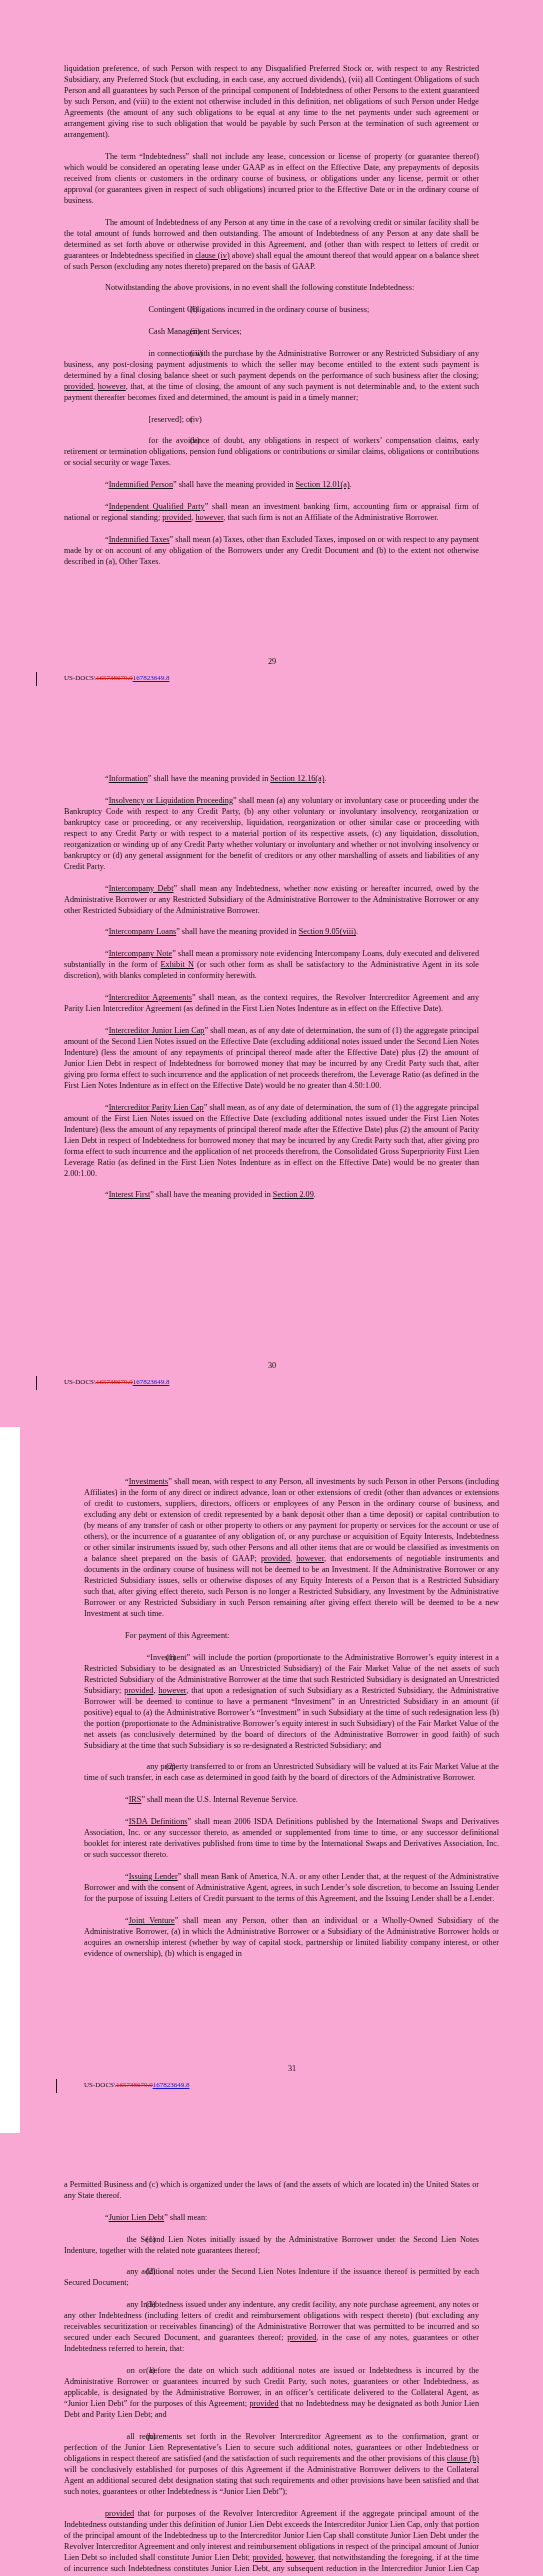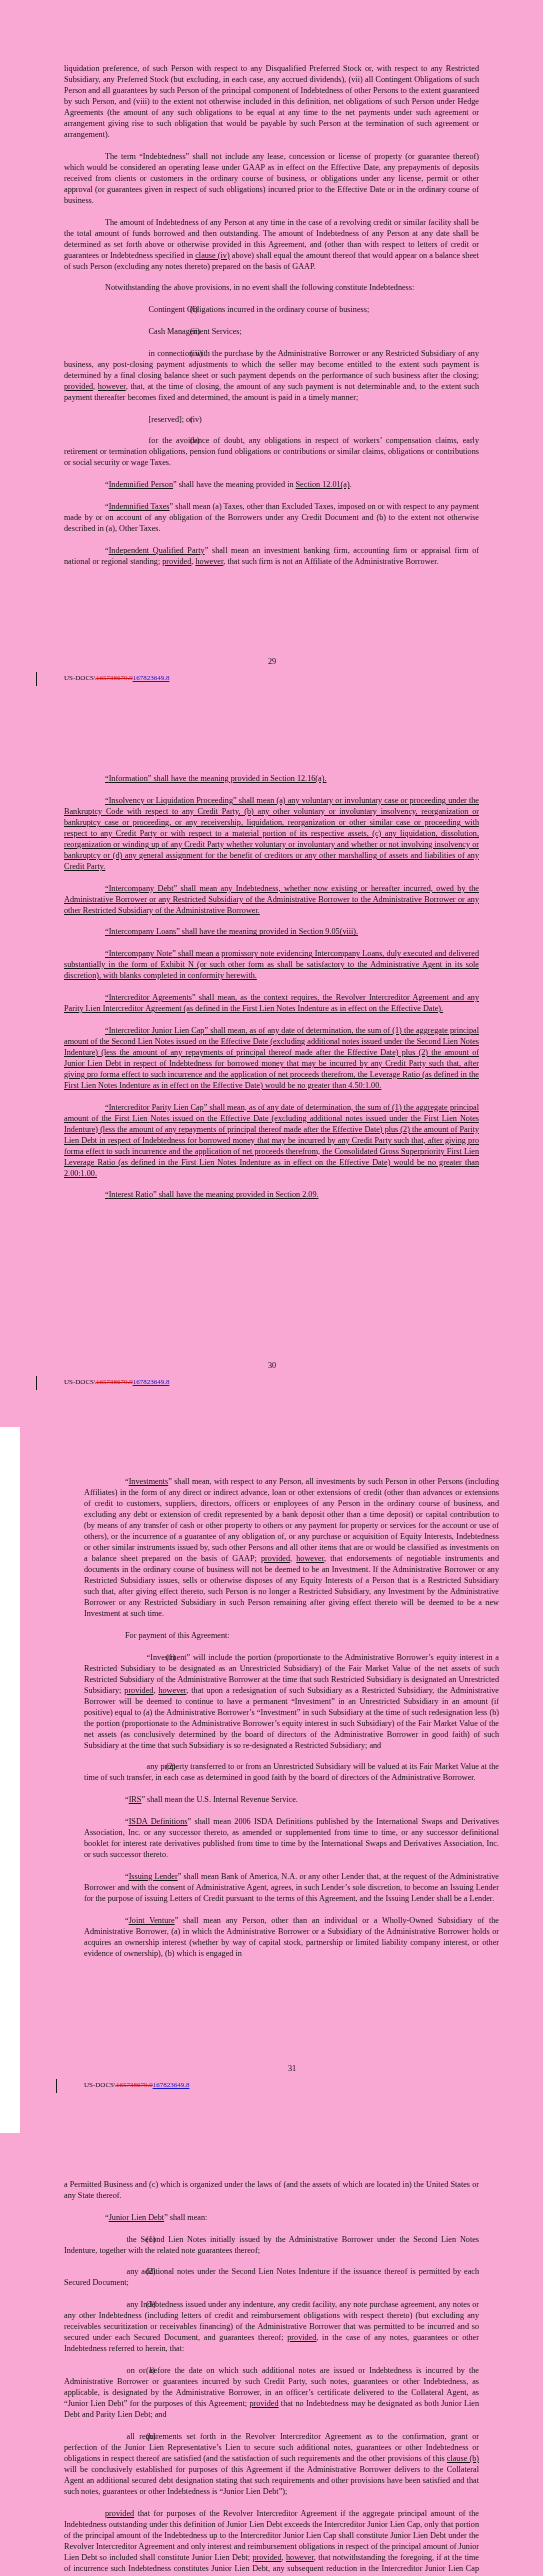--- a/index.html
+++ b/index.html
@@ -69,8 +69,8 @@
       <p class="para num2"><span class="tabnum">(iv)</span><span>[reserved]; or</span></p>
       <p class="para num2"><span class="tabnum">(v)</span><span>for the avoidance of doubt, any obligations in respect of workers’ compensation claims, early retirement or termination obligations, pension fund obligations or contributions or similar claims, obligations or contributions or social security or wage Taxes.</span></p>
       <p class="para body"><span>“</span><span class="ul">Indemnified Person</span><span>” shall have the meaning provided in </span><span class="ul">Section 12.01(a)</span><span>.</span></p>
+      <p class="para body"><span>“</span><span class="ul">Independent Qualified Party</span><span>” shall mean an investment banking firm, accounting firm or appraisal firm of national or regional standing; </span><span class="ul">provided</span><span>, </span><span class="ul">however</span><span>, that such firm is not an Affiliate of the Administrative Borrower.</span></p>
       <p class="para body"><span>“</span><span class="ul">Indemnified Taxes</span><span>” shall mean (a) Taxes, other than Excluded Taxes, imposed on or with respect to any payment made by or on account of any obligation of the Borrowers under any Credit Document and (b) to the extent not otherwise described in (a), Other Taxes.</span></p>
-      <p class="para body"><span>“</span><span class="ul">Independent Qualified Party</span><span>” shall mean an investment banking firm, accounting firm or appraisal firm of national or regional standing; </span><span class="ul">provided</span><span>, </span><span class="ul">however</span><span>, that such firm is not an Affiliate of the Administrative Borrower.</span></p>
     </div>
   <div class="page-footer">
     <div class="pageno">29</div>

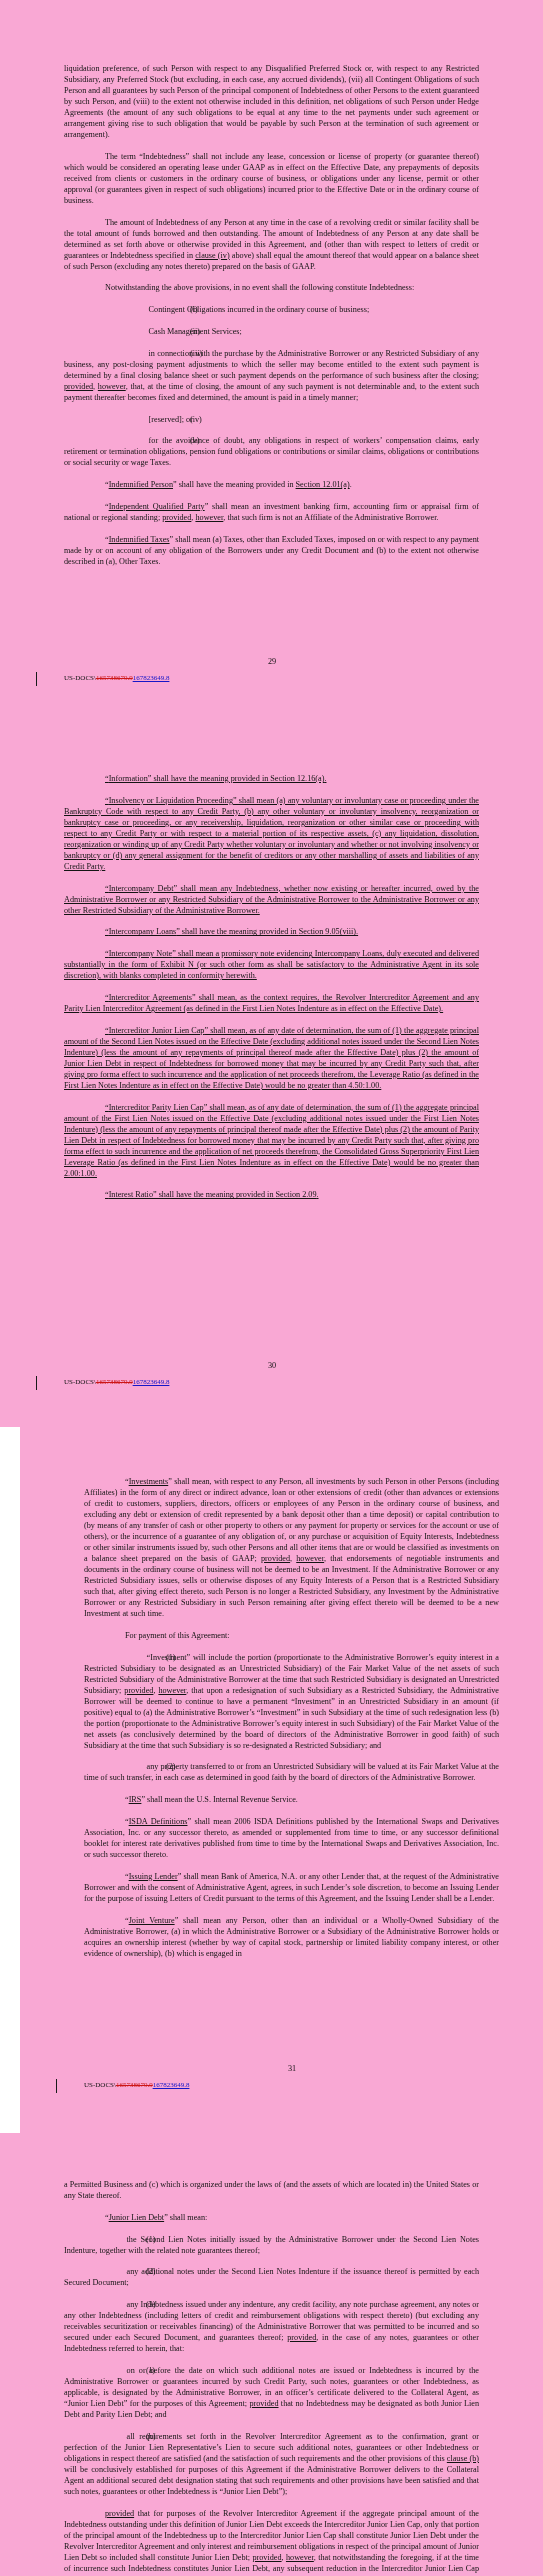--- a/index.html
+++ b/index.html
@@ -17,7 +17,7 @@
 
   .page-body { position:absolute; left:64px; width:415px; }
   .pg1 .page-body { top:63px; }
-  .pg2 .page-body { top:52px;text-decoration:underline; }
+  .pg2 .page-body { top:52px; }
   .pg3 .page-body { top:49px; }
   .pg4 .page-body { top:46px; }
 

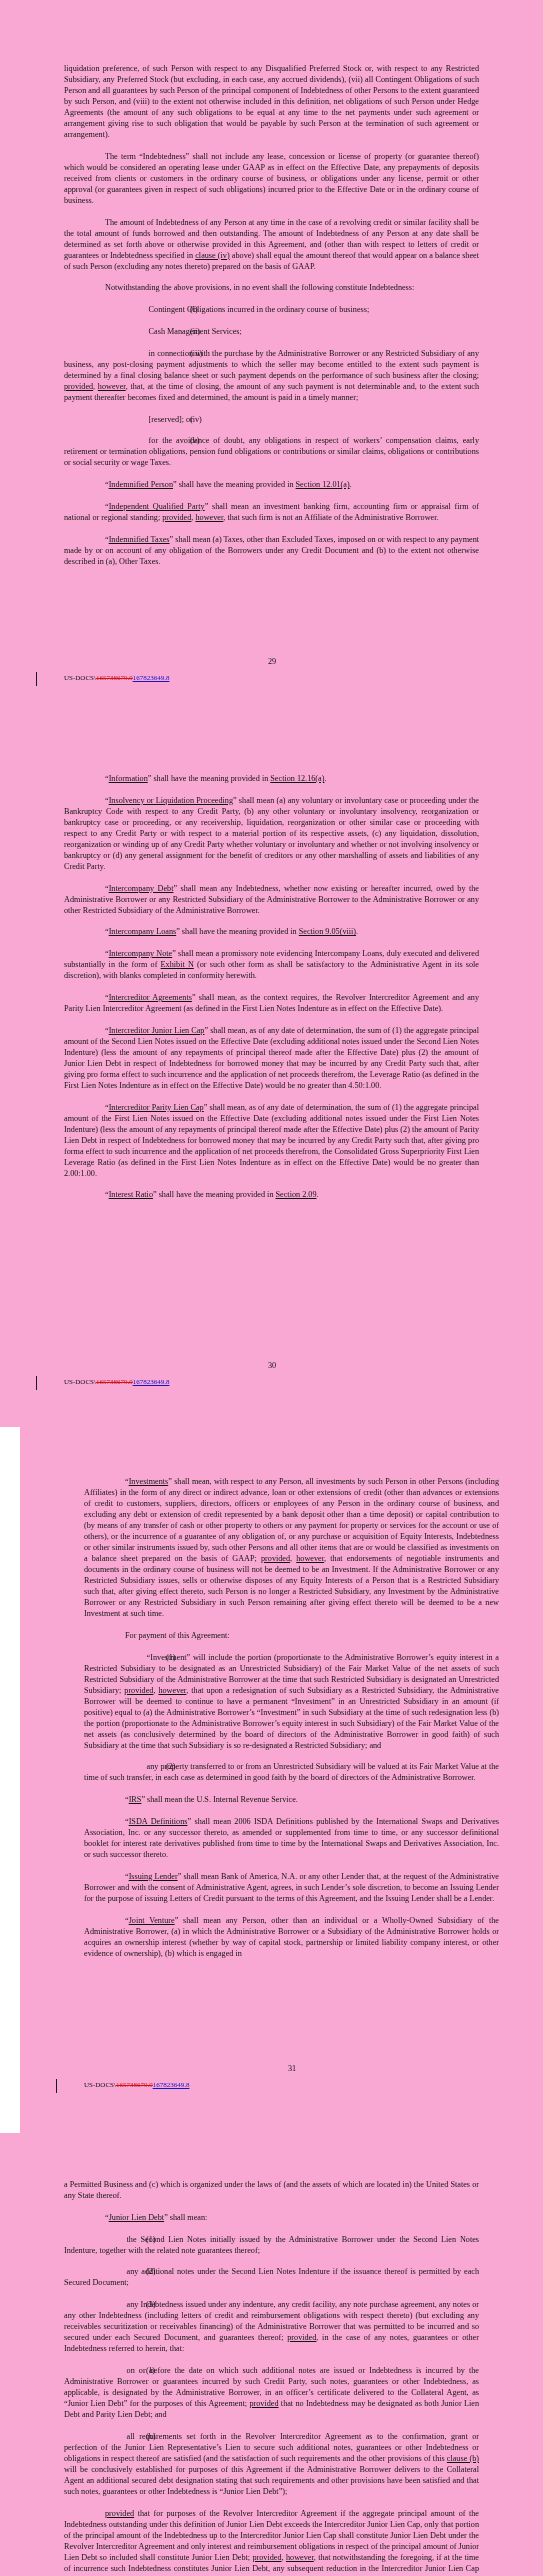--- a/index.html
+++ b/index.html
@@ -89,7 +89,7 @@
       <p class="para body"><span>“</span><span class="ul">Intercreditor Agreements</span><span>” shall mean, as the context requires, the Revolver Intercreditor Agreement and any Parity Lien Intercreditor Agreement (as defined in the First Lien Notes Indenture as in effect on the Effective Date).</span></p>
       <p class="para body"><span>“</span><span class="ul">Intercreditor Junior Lien Cap</span><span>” shall mean, as of any date of determination, the sum of (1) the aggregate principal amount of the Second Lien Notes issued on the Effective Date (excluding additional notes issued under the Second Lien Notes Indenture) (less the amount of any repayments of principal thereof made after the Effective Date) plus (2) the amount of Junior Lien Debt in respect of Indebtedness for borrowed money that may be incurred by any Credit Party such that, after giving pro forma effect to such incurrence and the application of net proceeds therefrom, the Leverage Ratio (as defined in the First Lien Notes Indenture as in effect on the Effective Date) would be no greater than 4.50:1.00.</span></p>
       <p class="para body"><span>“</span><span class="ul">Intercreditor Parity Lien Cap</span><span>” shall mean, as of any date of determination, the sum of (1) the aggregate principal amount of the First Lien Notes issued on the Effective Date (excluding additional notes issued under the First Lien Notes Indenture) (less the amount of any repayments of principal thereof made after the Effective Date) plus (2) the amount of Parity Lien Debt in respect of Indebtedness for borrowed money that may be incurred by any Credit Party such that, after giving pro forma effect to such incurrence and the application of net proceeds therefrom, the Consolidated Gross Superpriority First Lien Leverage Ratio (as defined in the First Lien Notes Indenture as in effect on the Effective Date) would be no greater than 2.00:1.00.</span></p>
-      <p class="para body"><span>“</span><span class="ul">Interest Ratio</span><span>” shall have the meaning provided in </span><span class="ul">Section 2.09</span><span>.</span></p>
+      <p class="para body"><span>“</span><span class="ul">Interest First</span><span>” shall have the meaning provided in </span><span class="ul">Section 2.09</span><span>.</span></p>
     </div>
   <div class="page-footer">
     <div class="pageno">30</div>

